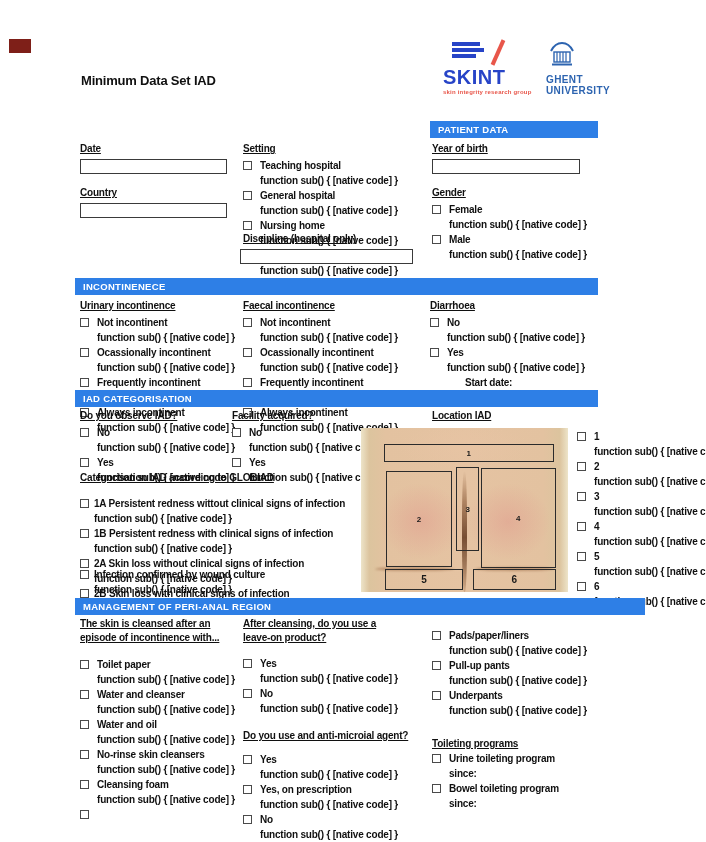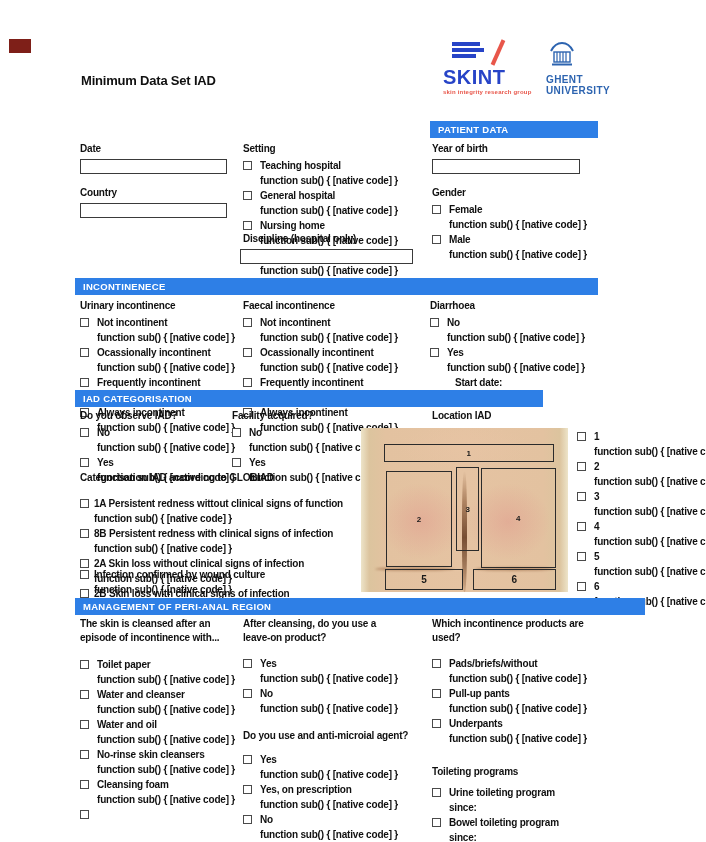--- a/index.html
+++ b/index.html
@@ -32,7 +32,7 @@
        font-size:9.5px;line-height:17px;padding-left:8px;letter-spacing:.3px;box-sizing:border-box;}
 
   
-  .q{font-size:10px;font-weight:bold;letter-spacing:-.2px;line-height:14px;}
+  .q{font-size:10px;font-weight:bold;letter-spacing:-.2px;line-height:14px;text-decoration:underline;}
 
   
   .field{display:block;height:15px;border:1px solid #3a3a3a;background:#fff;margin-top:3px;

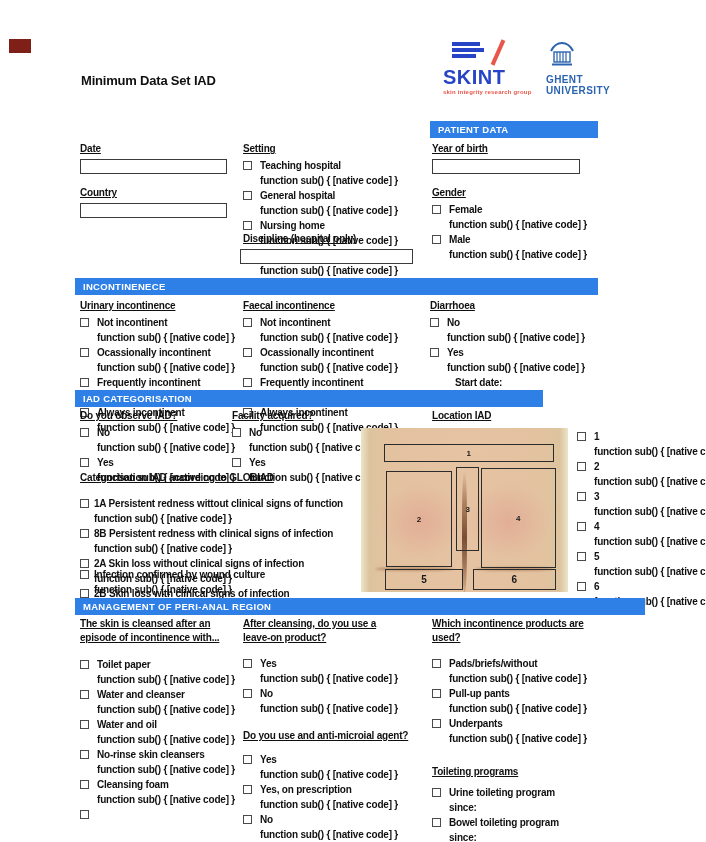--- a/index.html
+++ b/index.html
@@ -45,7 +45,7 @@
   .txt{margin-left:8px;}
   .tight .txt{margin-left:5px;}
   .lbl{font-size:10px;font-weight:bold;letter-spacing:-.2px;line-height:15px;white-space:nowrap;color:#101010;}
-  .indent-line{font-size:10px;font-weight:bold;letter-spacing:-.2px;line-height:15px;margin-left:25px;}
+  .indent-line{font-size:10px;font-weight:bold;letter-spacing:-.2px;line-height:15px;margin-left:35px;}
 
   
   .photo{position:absolute;left:361px;top:428px;width:207px;height:164px;

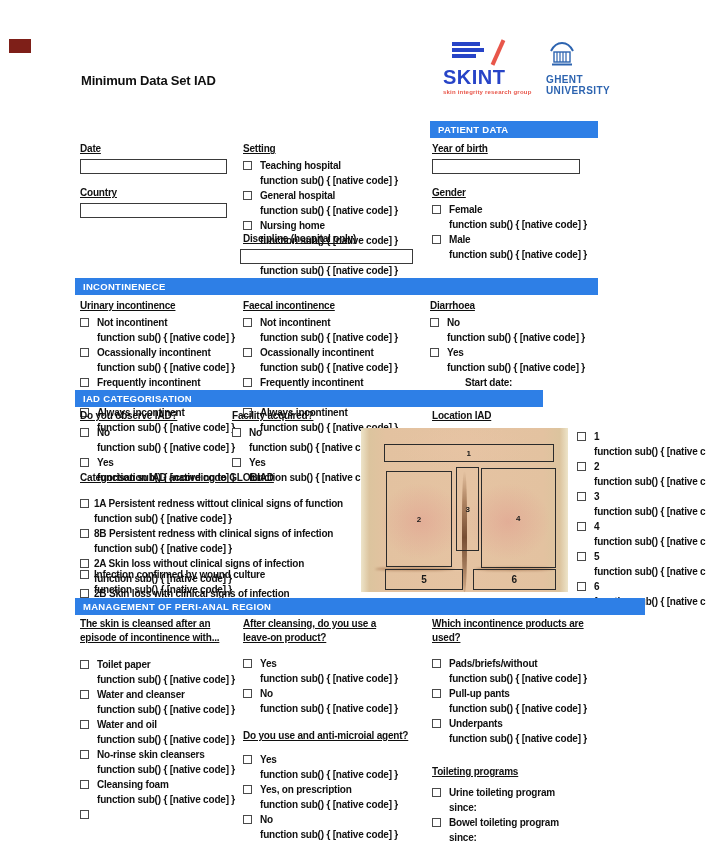--- a/index.html
+++ b/index.html
@@ -269,7 +269,7 @@
     <div class="indent-line">Stop date:</div>
   </div>
 
-  <div class="bar" style="left:75px;top:390px;width:468px;">IAD CATEGORISATION</div>
+  <div class="bar" style="left:75px;top:390px;width:523px;">IAD CATEGORISATION</div>
 
   <div class="abs" style="left:80px;top:409px;">
     <div class="q">Do you observe IAD?</div>

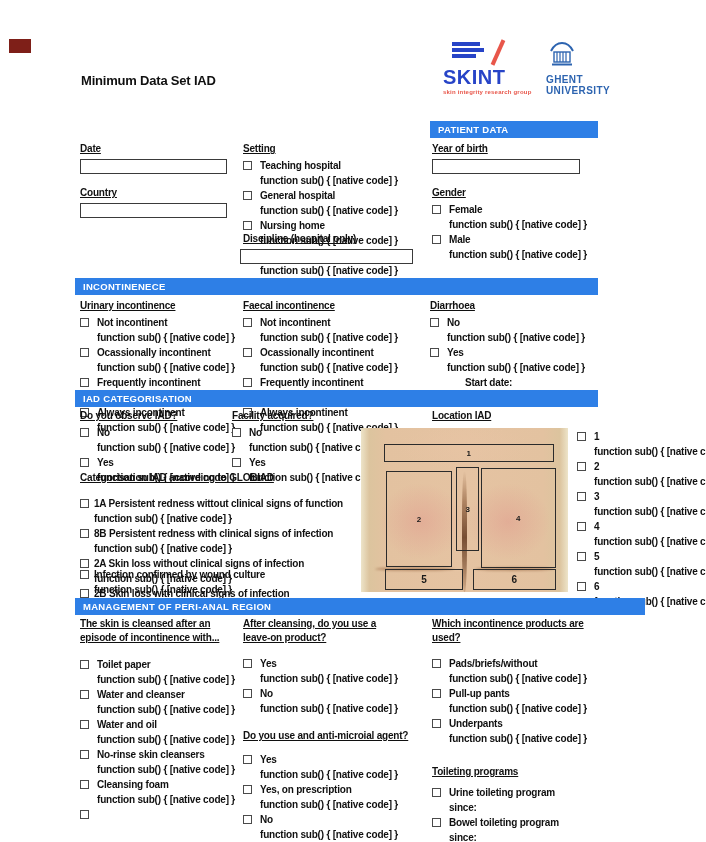--- a/index.html
+++ b/index.html
@@ -387,7 +387,7 @@
       <div class="ck">
         <span class="box"></span>
         <span class="txt">
-          <div class="lbl">1A Persistent redness wittout clinical signs of function</div>
+          <div class="lbl">1A Persistent redness wittout clinical signs of infection</div>
           <div class="lbl">function sub() { [native code] }</div>
         </span>
       </div>

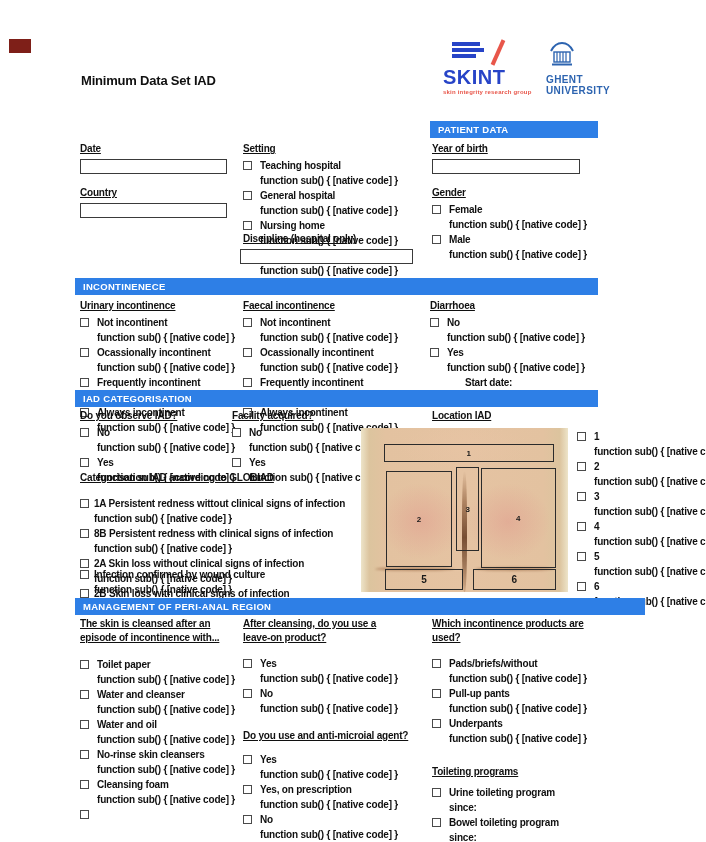--- a/index.html
+++ b/index.html
@@ -394,7 +394,7 @@
       <div class="ck">
         <span class="box"></span>
         <span class="txt">
-          <div class="lbl">8B Persistent redness with clinical signs of infection</div>
+          <div class="lbl">1B Persistent redness with clinical signs of infection</div>
           <div class="lbl">function sub() { [native code] }</div>
         </span>
       </div>

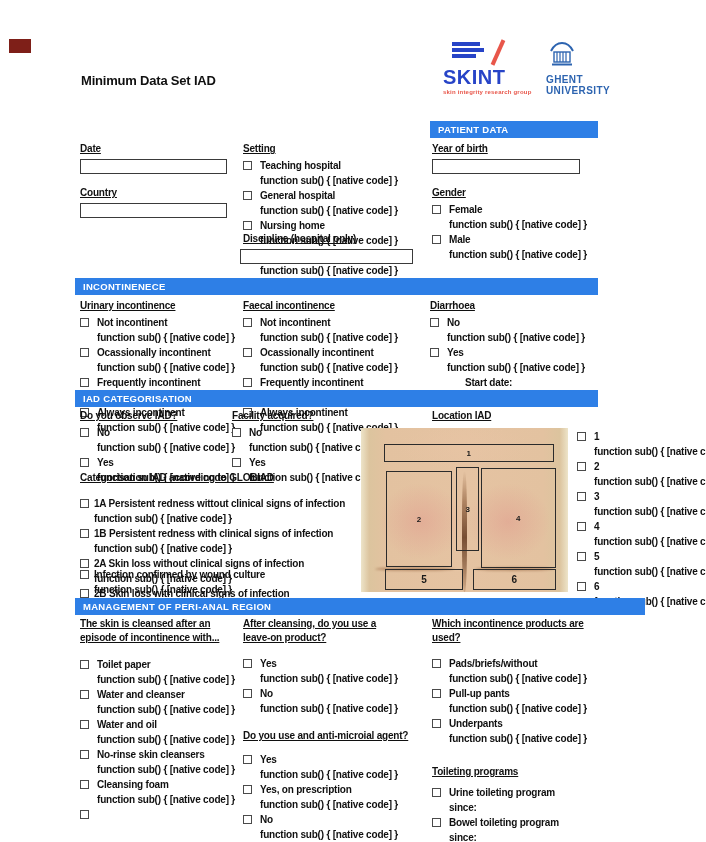--- a/index.html
+++ b/index.html
@@ -514,7 +514,6 @@
   </div>
 
   <div class="abs" style="left:432px;top:617px;">
-    <div class="q" style="width:168px;white-space:normal;">Which incontinence products are used?</div>
     <div class="cklist" style="margin-top:11px;">
         <div class="ck">
           <span class="box"></span>

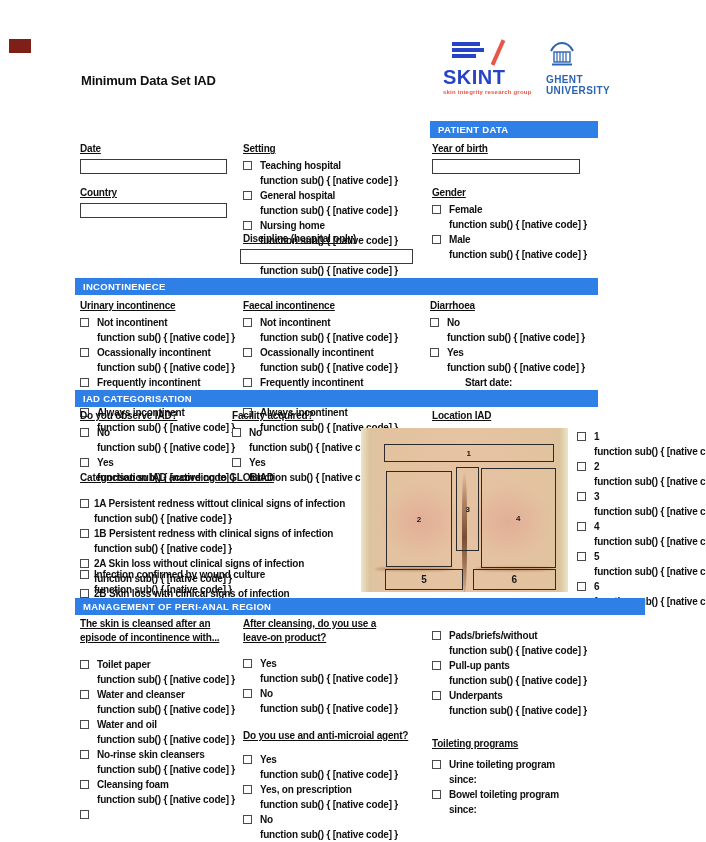--- a/index.html
+++ b/index.html
@@ -518,7 +518,7 @@
         <div class="ck">
           <span class="box"></span>
           <span class="txt">
-            <div class="lbl">Pads/briefs/without</div>
+            <div class="lbl">Pads/paper/liners</div>
             <div class="lbl">function sub() { [native code] }</div>
           </span>
         </div>

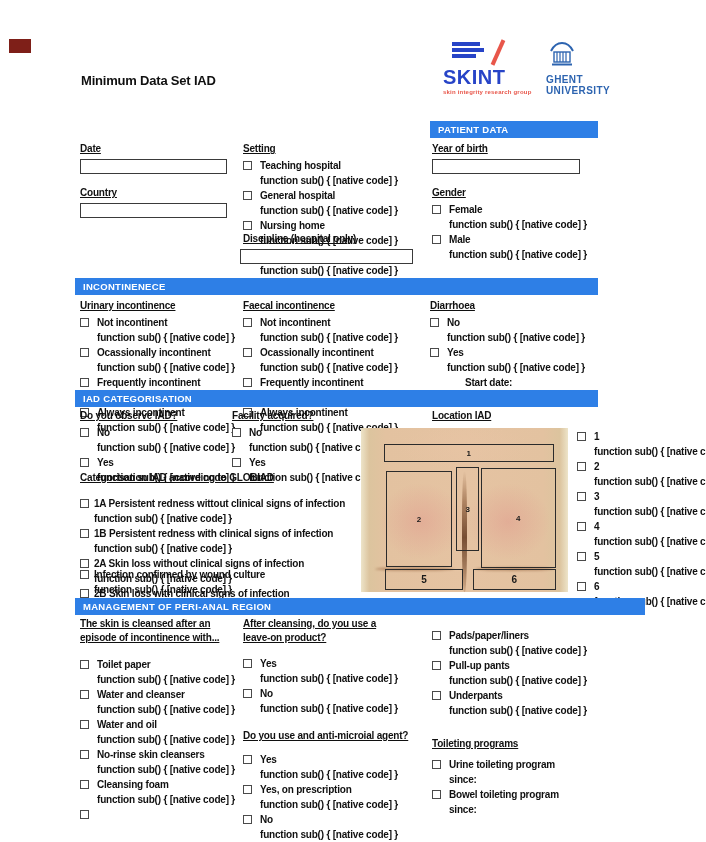--- a/index.html
+++ b/index.html
@@ -538,7 +538,7 @@
         </div>
       </div>
     <div class="q" style="margin-top:19px;">Toileting programs</div>
-    <div class="cklist" style="margin-top:6px;">
+    <div class="cklist" style="margin-top:0;">
         <div class="ck">
           <span class="box"></span>
           <span class="txt">

